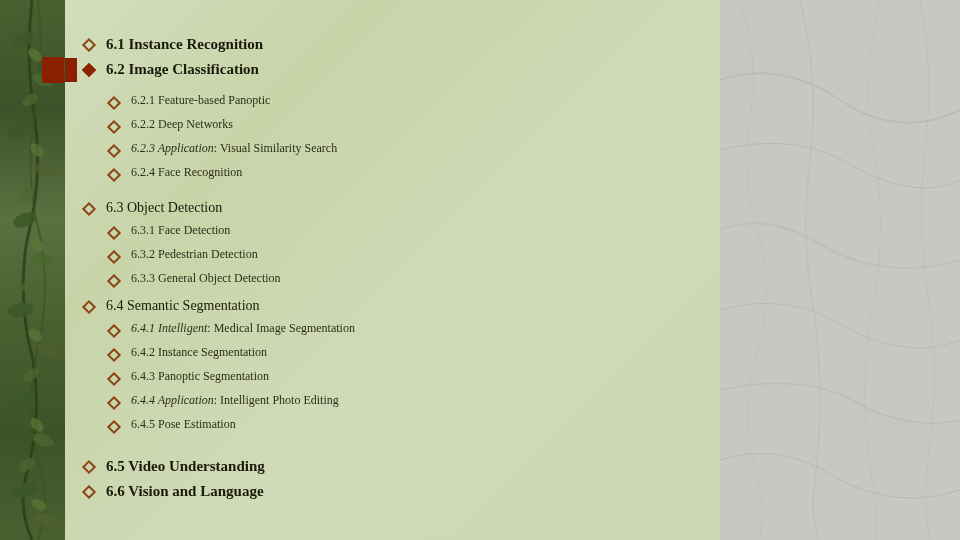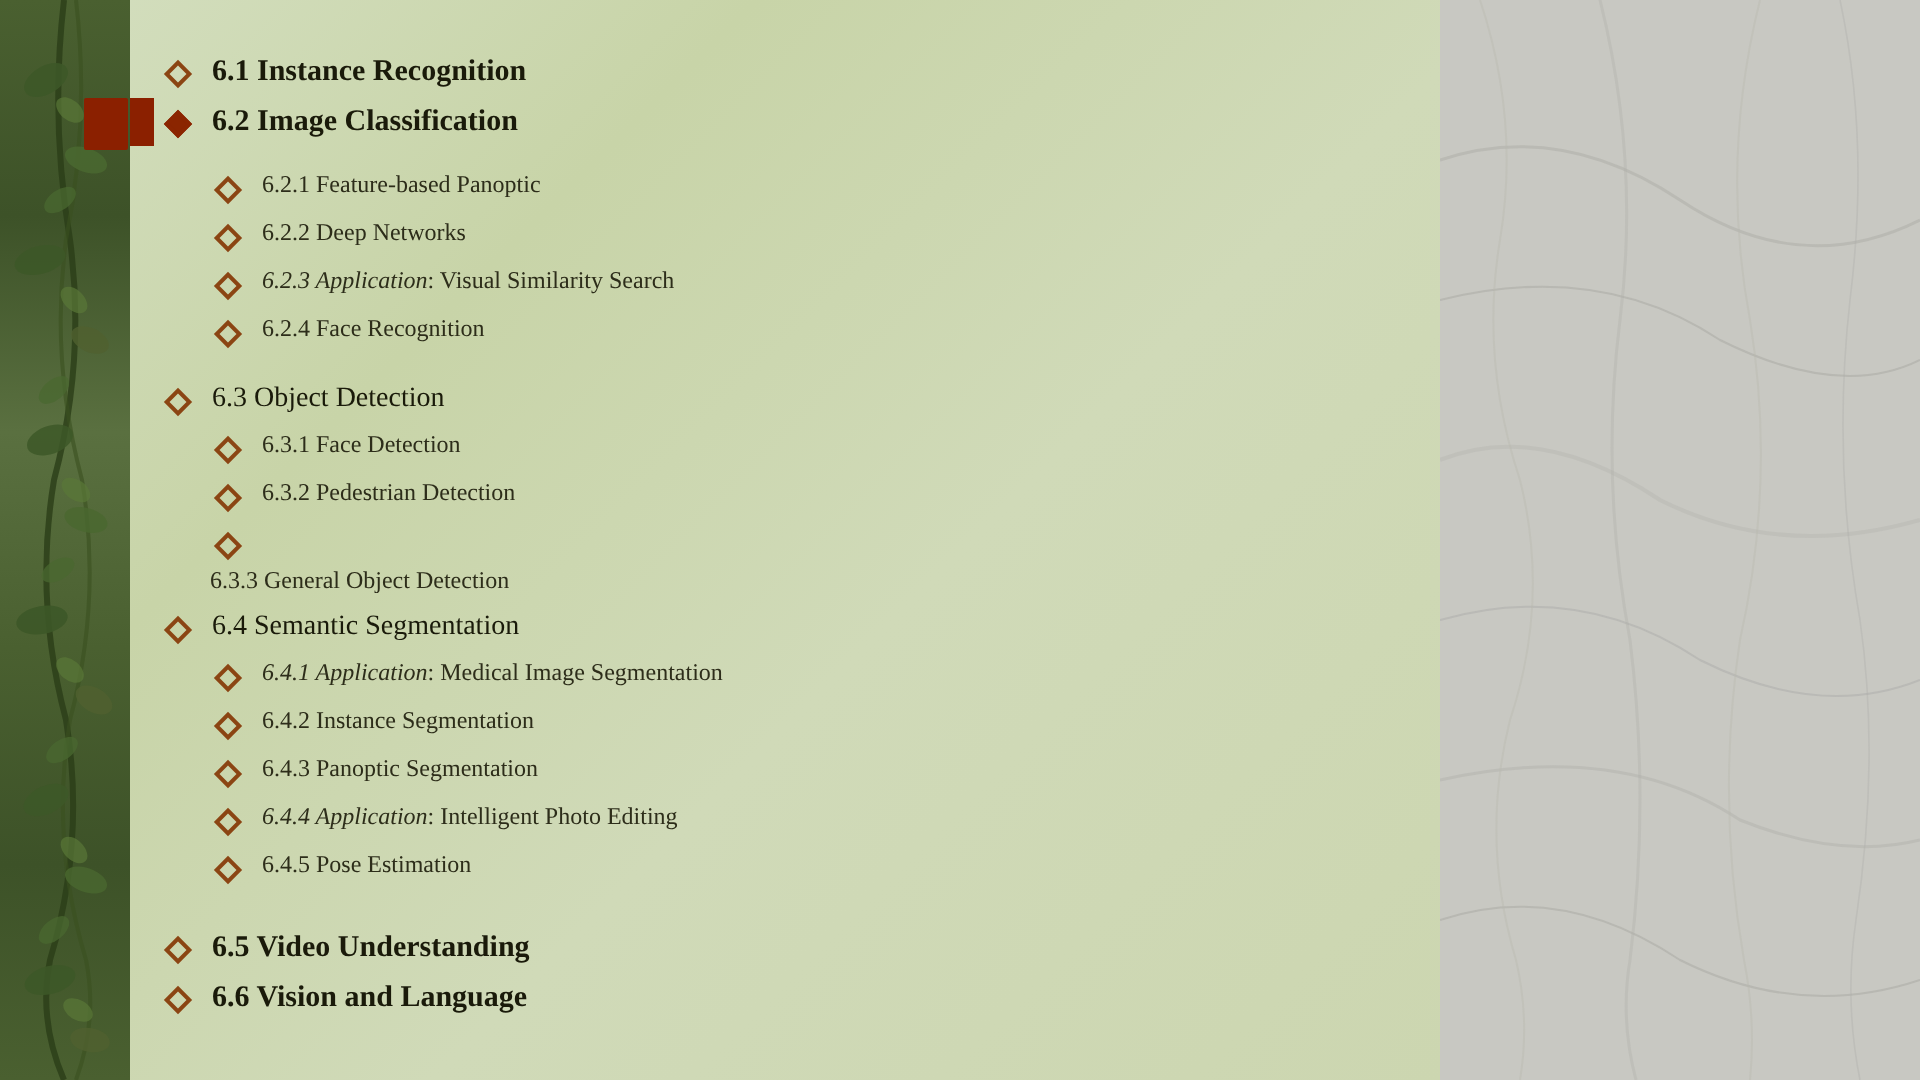--- a/index.html
+++ b/index.html
@@ -260,7 +260,7 @@
       <span class="item-text sub-1">6.3.2 Pedestrian Detection</span>
     </div>
 
-    <div class="toc-item indent-1" style="margin-bottom:6px;flex-direction:column;">
+    <div class="toc-item indent-1" style="margin-bottom:6px;">
       <div class="bullet">
         <div class="bullet-diamond"></div>
       </div>

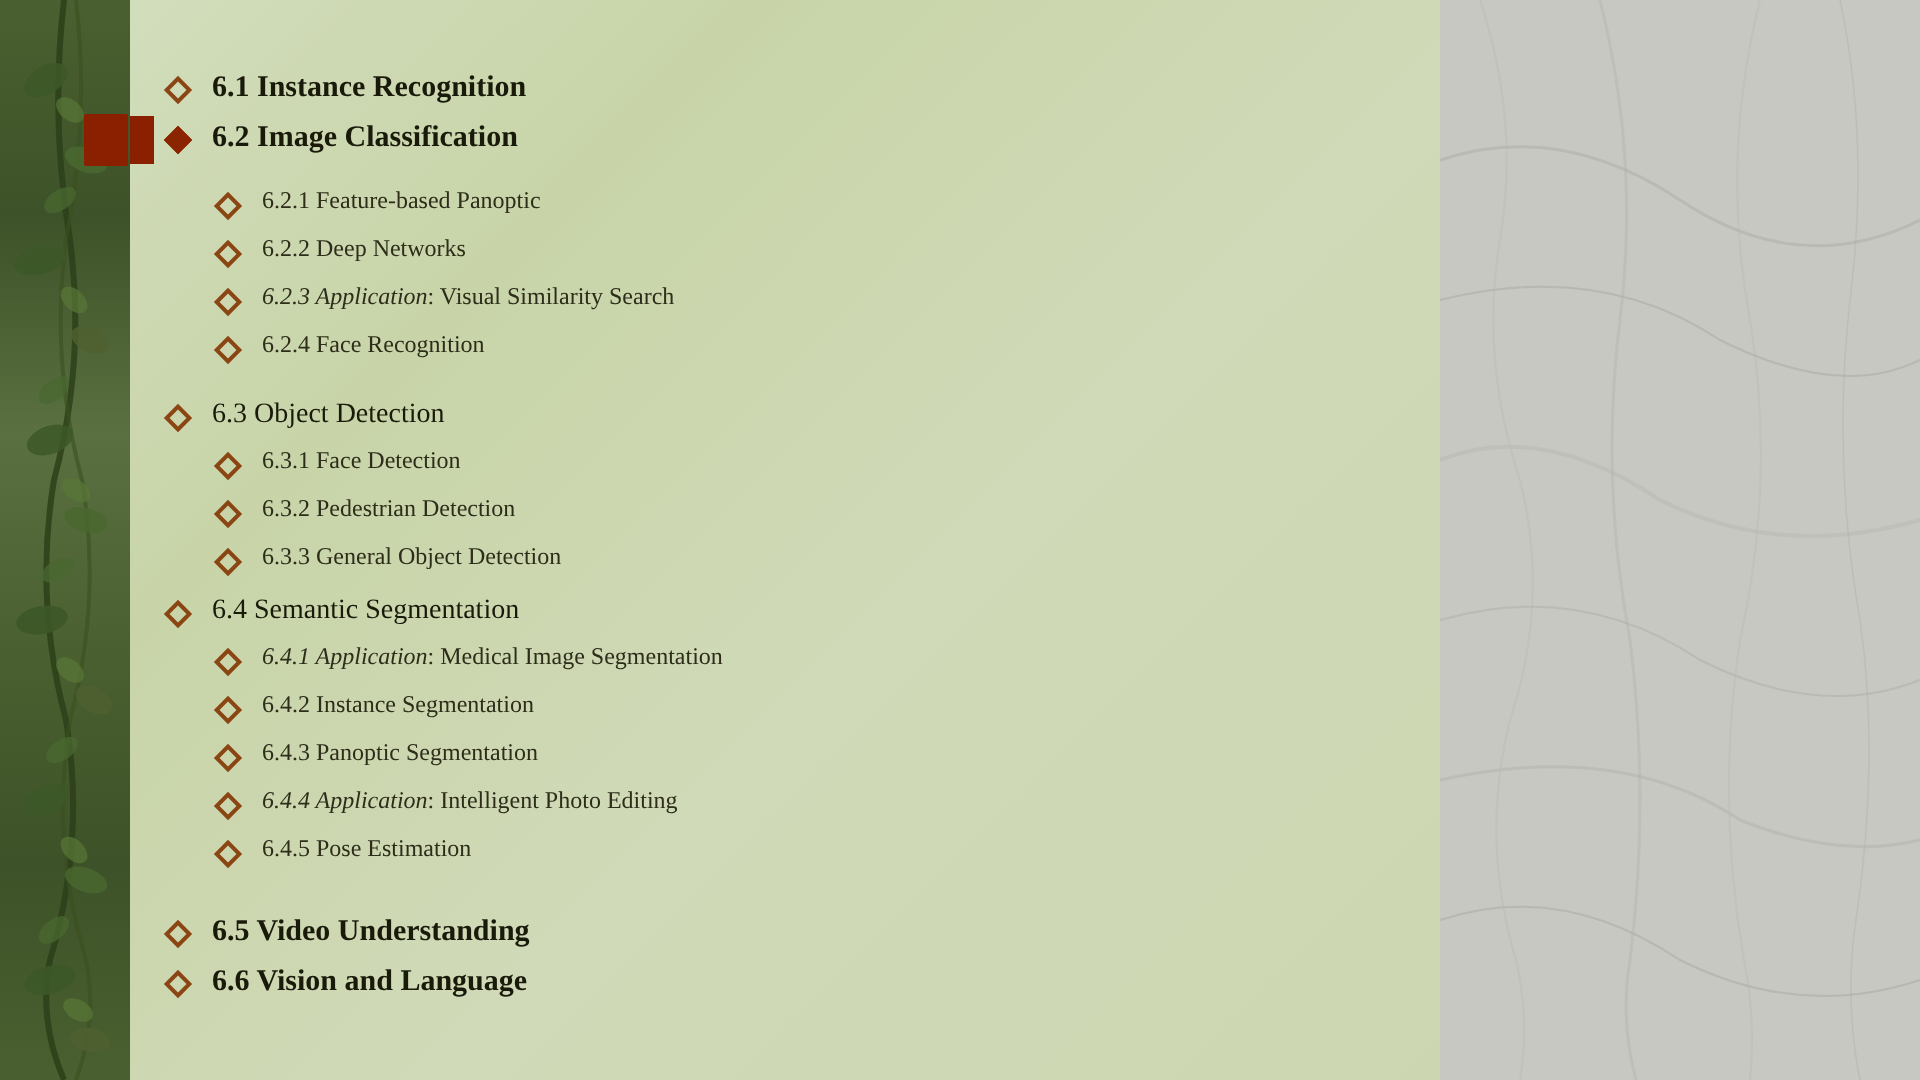--- a/index.html
+++ b/index.html
@@ -278,7 +278,7 @@
       <div class="bullet">
         <div class="bullet-diamond"></div>
       </div>
-      <span class="item-text sub-1"><em>6.4.1 Application</em>: Medical Image Segmentation</span>
+      <span class="item-text sub-1"><em>6.4.1 Intelligent</em>: Medical Image Segmentation</span>
     </div>
 
     <div class="toc-item indent-1">

